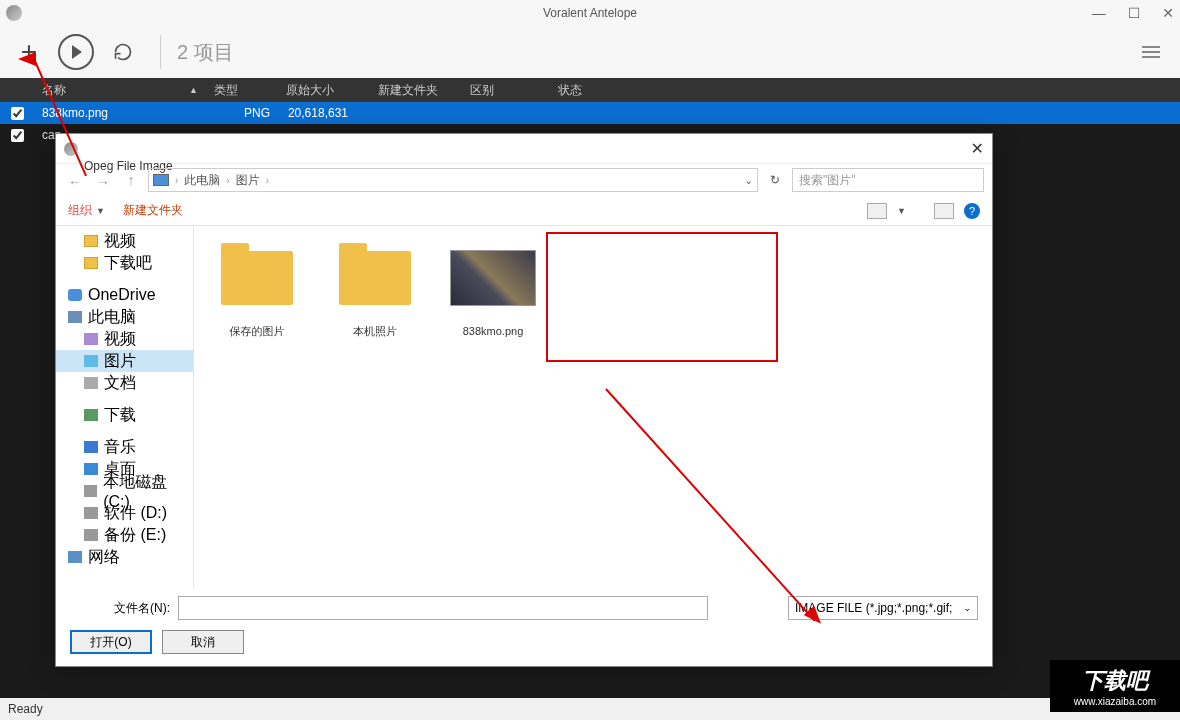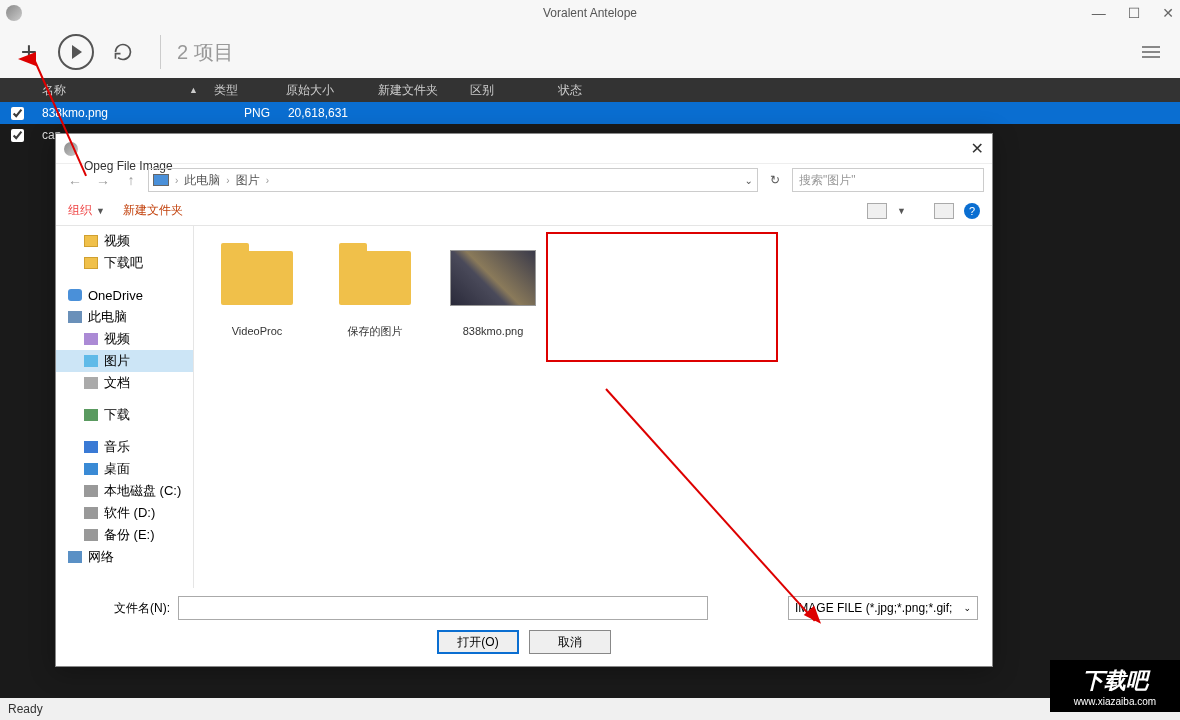--- a/index.html
+++ b/index.html
@@ -77,7 +77,7 @@
 .help-icon { width:16px; height:16px; border-radius:50%; background:#0a6ed1; color:#fff; text-align:center; line-height:16px; font-size:11px; }
 
 .dlg-body { flex:1; display:flex; overflow:hidden; }
-.tree { width:138px; border-right:1px solid #e5e5e5; font-size:13px; padding:4px 0; overflow:hidden; }
+.tree { width:138px; border-right:1px solid #e5e5e5; font-size:16px; padding:4px 0; overflow:hidden; }
 .tree-item { height:22px; display:flex; align-items:center; padding-left:12px; gap:6px; }
 .tree-item.indent { padding-left:28px; }
 .tree-item.sel { background:#cce5f6; }

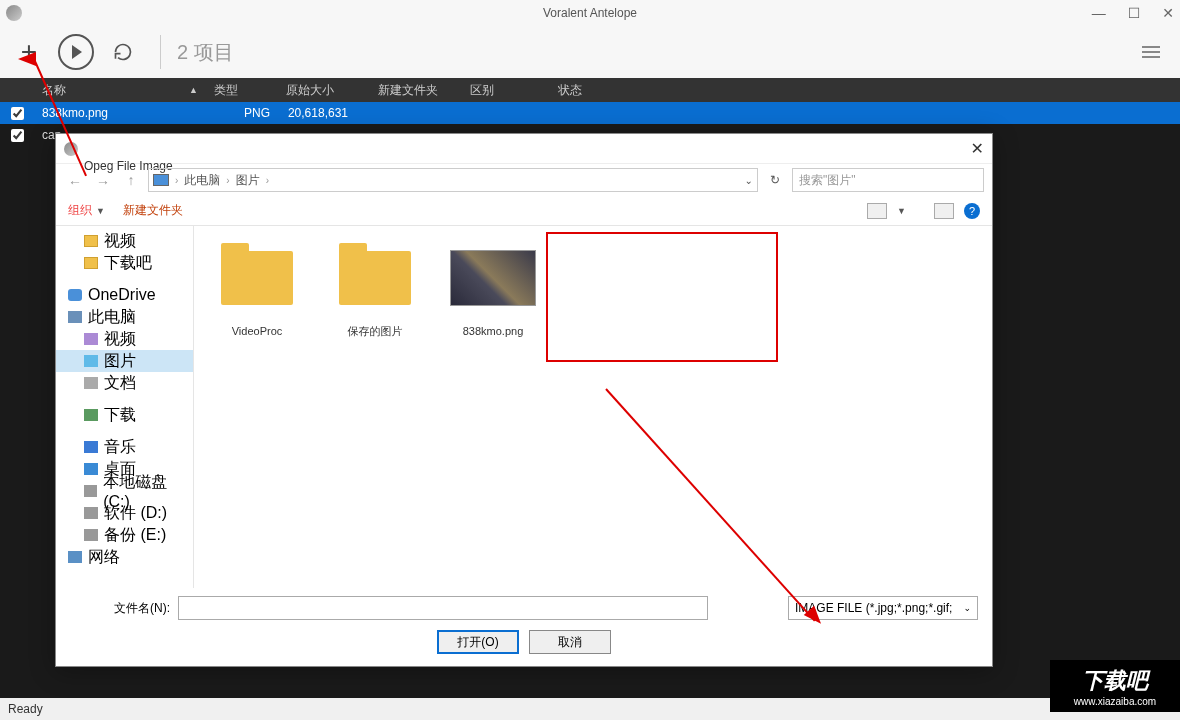--- a/index.html
+++ b/index.html
@@ -301,12 +301,6 @@
       </div>
     <div class="files" id="files">
       <div class="sel-box" style="left:352px; top:6px; width:232px; height:130px;"></div>
-    <div class="file-item">
-          <div class="file-thumb folder-thumb">
-            <div class="folder-shape"></div>
-          </div>
-          <div class="file-name">VideoProc</div>
-        </div>
         <div class="file-item">
           <div class="file-thumb folder-thumb">
             <div class="folder-shape"></div>

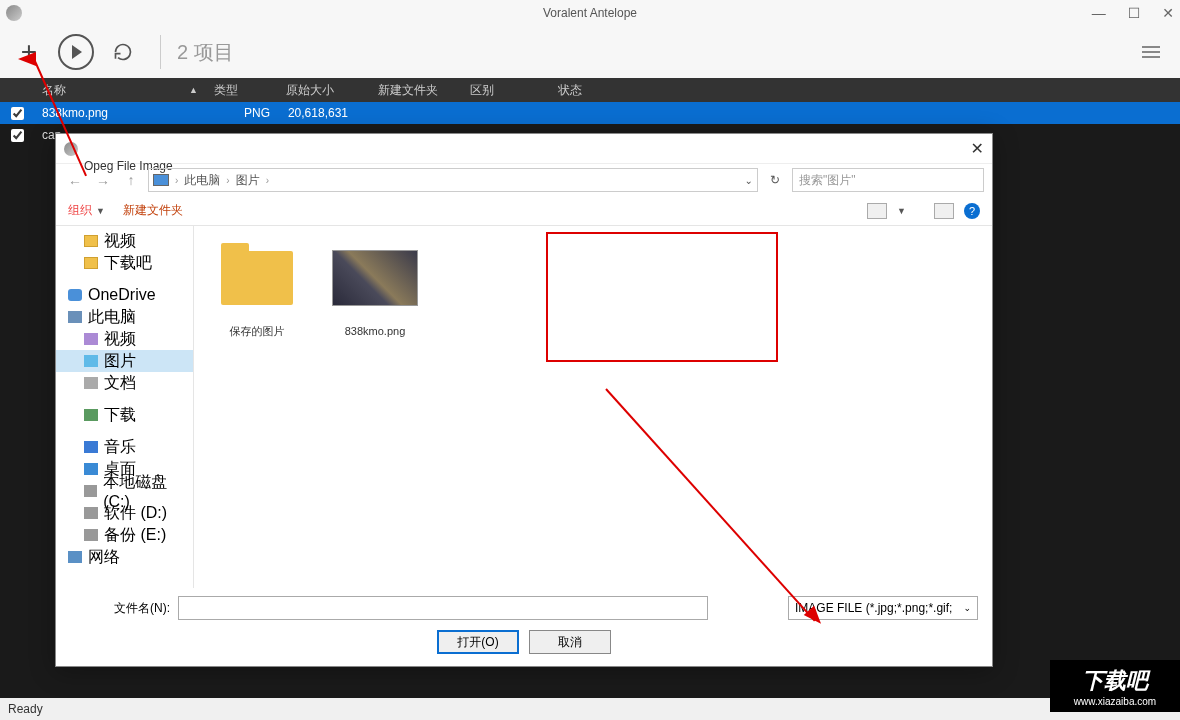--- a/index.html
+++ b/index.html
@@ -308,6 +308,12 @@
           <div class="file-name">保存的图片</div>
         </div>
         <div class="file-item">
+          <div class="file-thumb folder-thumb">
+            <div class="folder-shape"></div>
+          </div>
+          <div class="file-name">本机照片</div>
+        </div>
+        <div class="file-item">
           <div class="file-thumb ">
             <div class="img-thumb a"></div>
           </div>

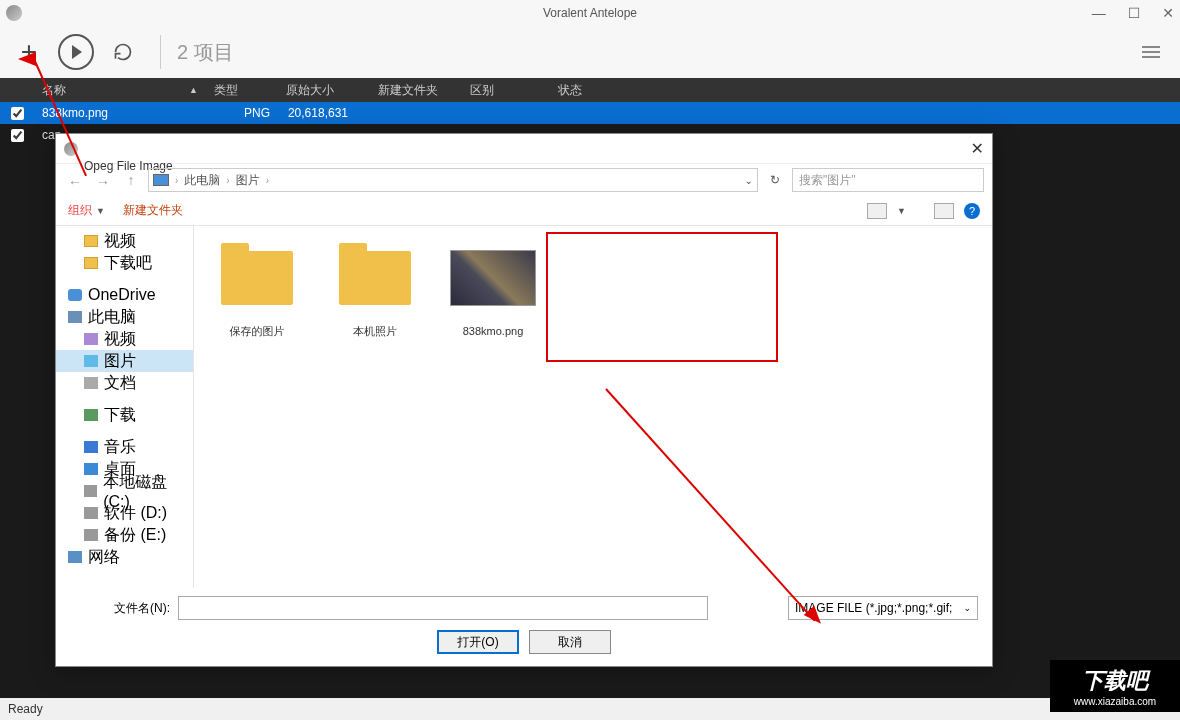--- a/index.html
+++ b/index.html
@@ -114,7 +114,7 @@
 .fn-input { width:530px; height:24px; border:1px solid #aaa; padding:0 4px; }
 .filter { width:190px; height:24px; border:1px solid #aaa; margin-left:auto; display:flex; align-items:center; padding:0 6px; font-size:12px; overflow:hidden; white-space:nowrap; }
 .filter-drop { margin-left:auto; font-size:9px; }
-.btn-row { display:flex; justify-content:center; gap:10px; }
+.btn-row { display:flex; justify-content:flex-start; gap:10px; }
 .dlg-btn { width:82px; height:24px; border:1px solid #888; background:#efefef; font-size:12px; cursor:default; }
 .dlg-btn.primary { border:2px solid #0a6ed1; }
 

